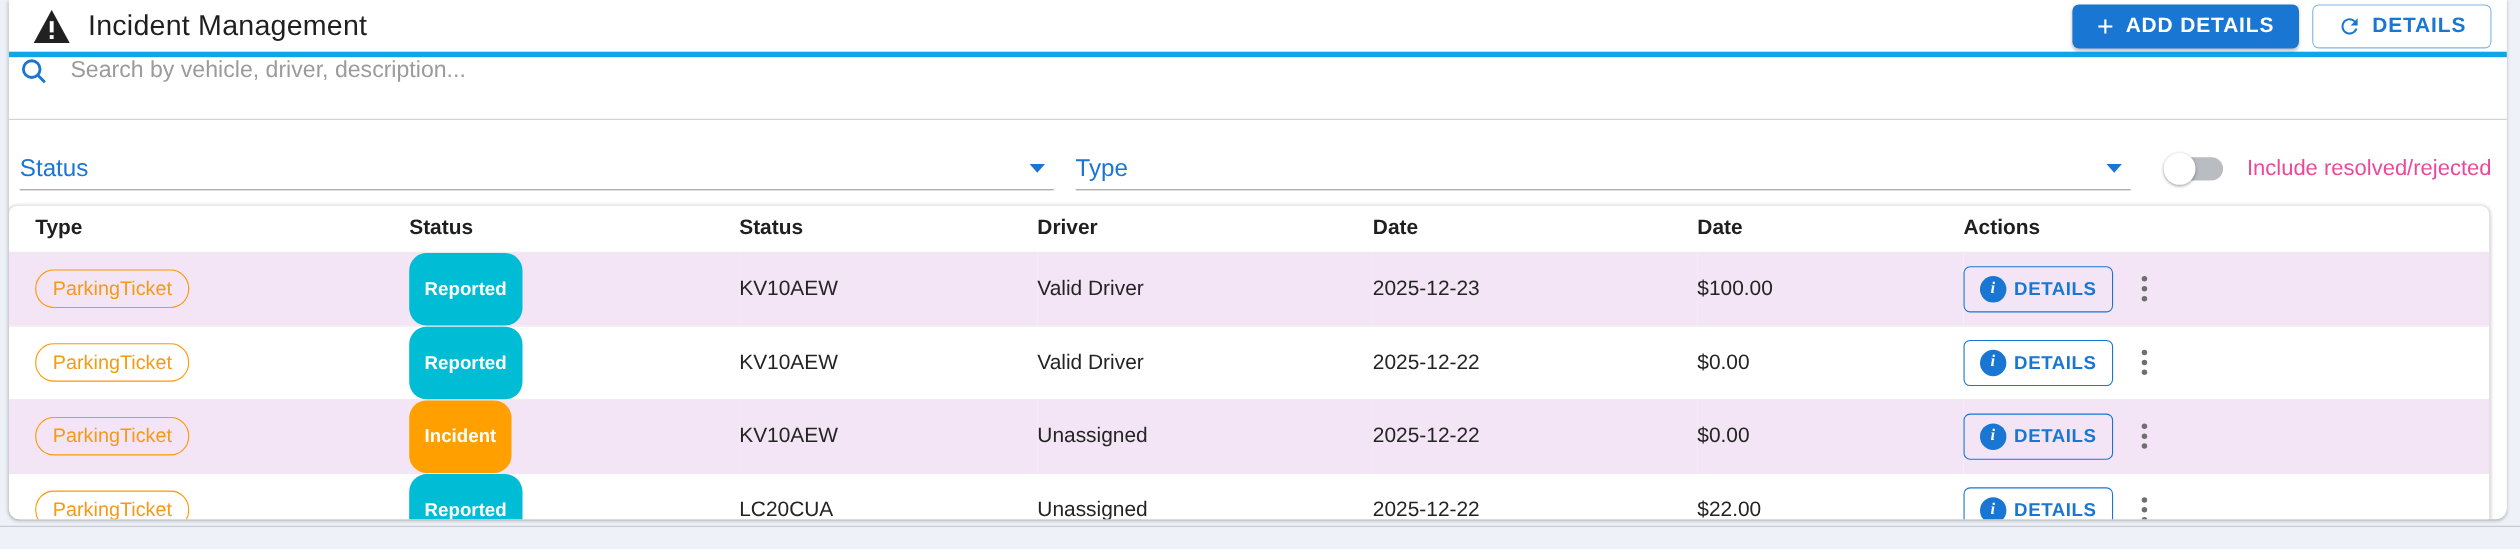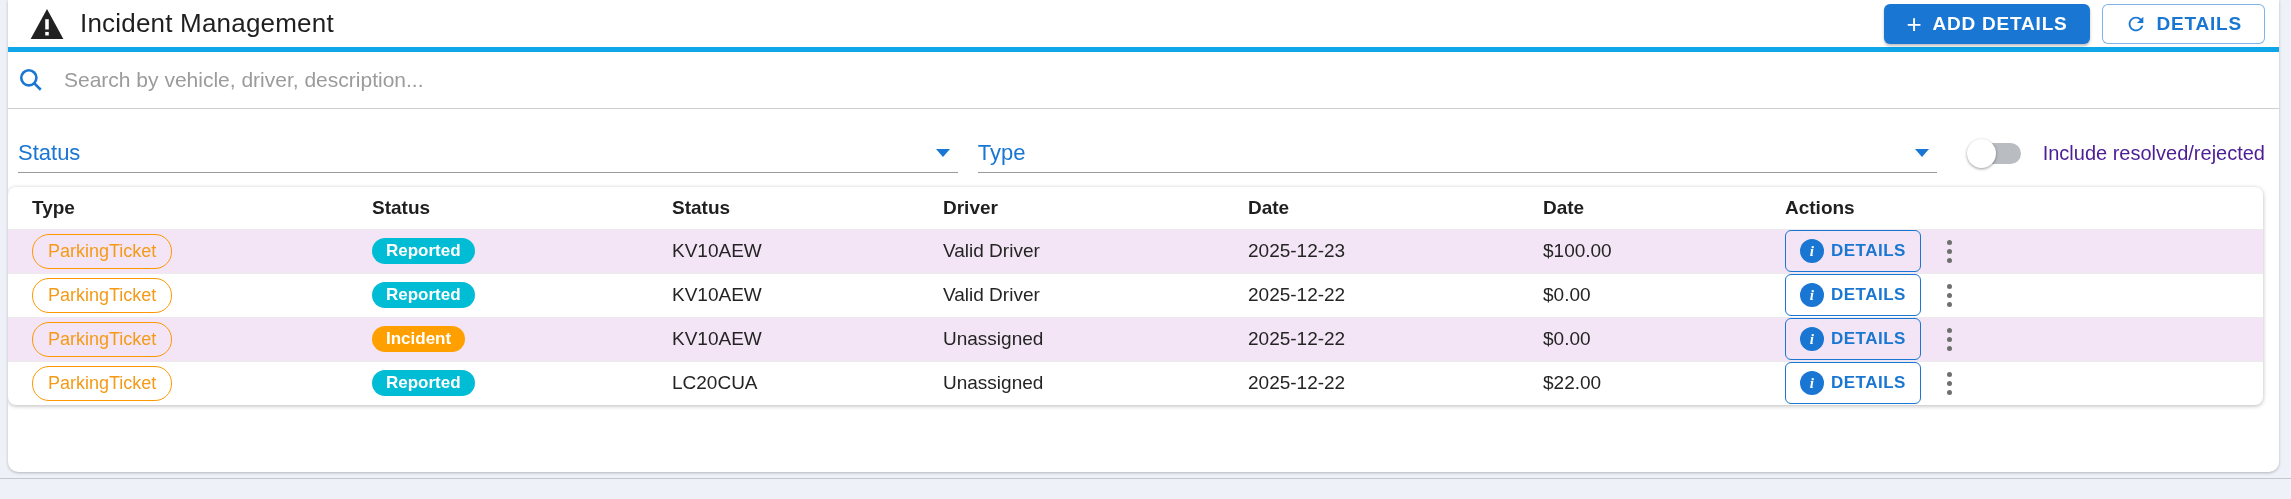--- a/index.html
+++ b/index.html
@@ -28,7 +28,7 @@
   .refresh-svg { width:22px; height:22px; fill:#1976d2; }
 
   
-  .search-row { height:57px; display:flex; align-items:center; padding:0 10px 0 10px;
+  .search-row { height:57px; display:flex; align-items:flex-start; padding:0 10px 0 10px;
     border-bottom:1px solid #cfcfcf; }
   .search-svg { width:26px; height:26px; stroke:#1976d2; fill:none; stroke-width:2.4; margin-right:20px; }
   .search-input { flex:1; border:none; outline:none; font-size:21px; color:#212121;

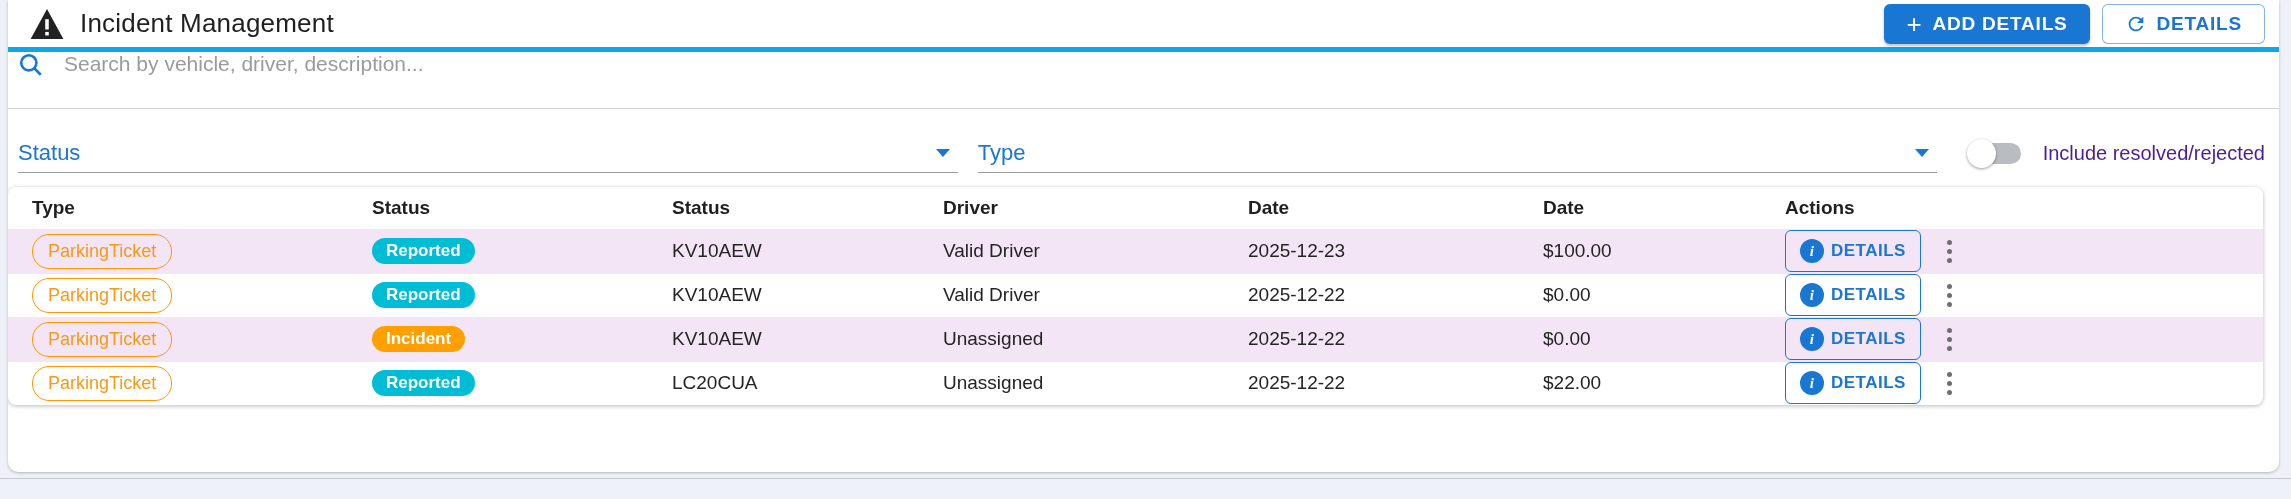--- a/index.html
+++ b/index.html
@@ -50,7 +50,7 @@
     border-radius:11px; cursor:pointer; flex:0 0 auto; }
   .switch-knob { position:absolute; left:-2px; top:-4px; width:29px; height:29px;
     border-radius:50%; background:#ffffff; box-shadow:0 1px 3px rgba(0,0,0,0.4); }
-  .toggle-label { font-size:20px; color:#4c1d95; margin-left:22px; white-space:nowrap; }
+  .toggle-label { font-size:20px; color:#ec4899; margin-left:22px; white-space:nowrap; }
 
   
   .table-card { margin:14px 16px 0 0; width:2255px; border-radius:8px; overflow:hidden;

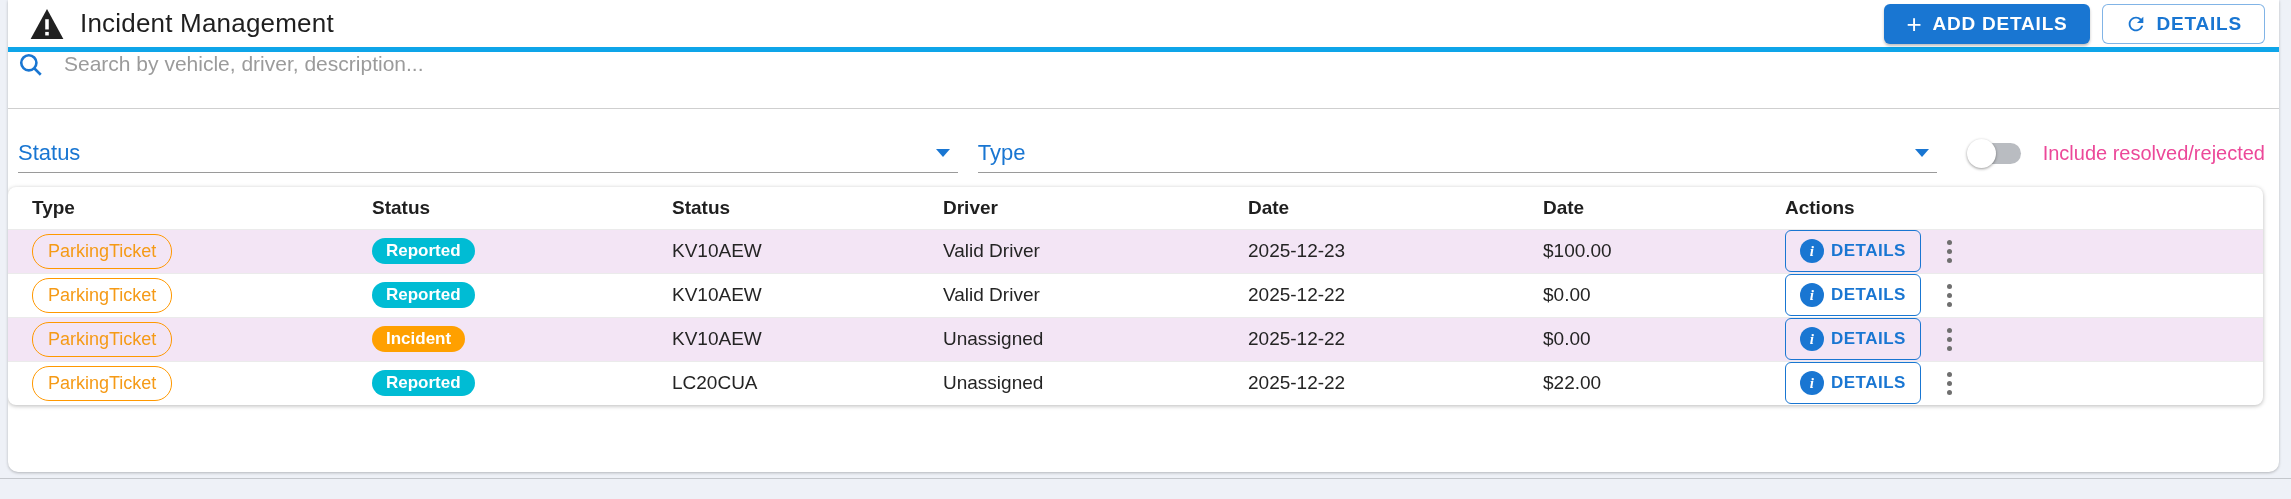--- a/index.html
+++ b/index.html
@@ -60,7 +60,7 @@
   col.c-driver{width:305px} col.c-date{width:295px} col.c-cost{width:242px} col.c-actions{width:478px}
   th { text-align:left; font-size:19px; font-weight:700; color:#1f1f1f; height:42px; padding:0; }
   th.first, td.first { padding-left:24px; }
-  td { font-size:19px; color:#242424; height:44px; padding:0; }
+  td { font-size:19px; color:#242424; height:59px; padding:0; }
   tr.data-row { border-top:1px solid #ebebeb; }
   tr.stripe { background:#f3e5f5; }
 

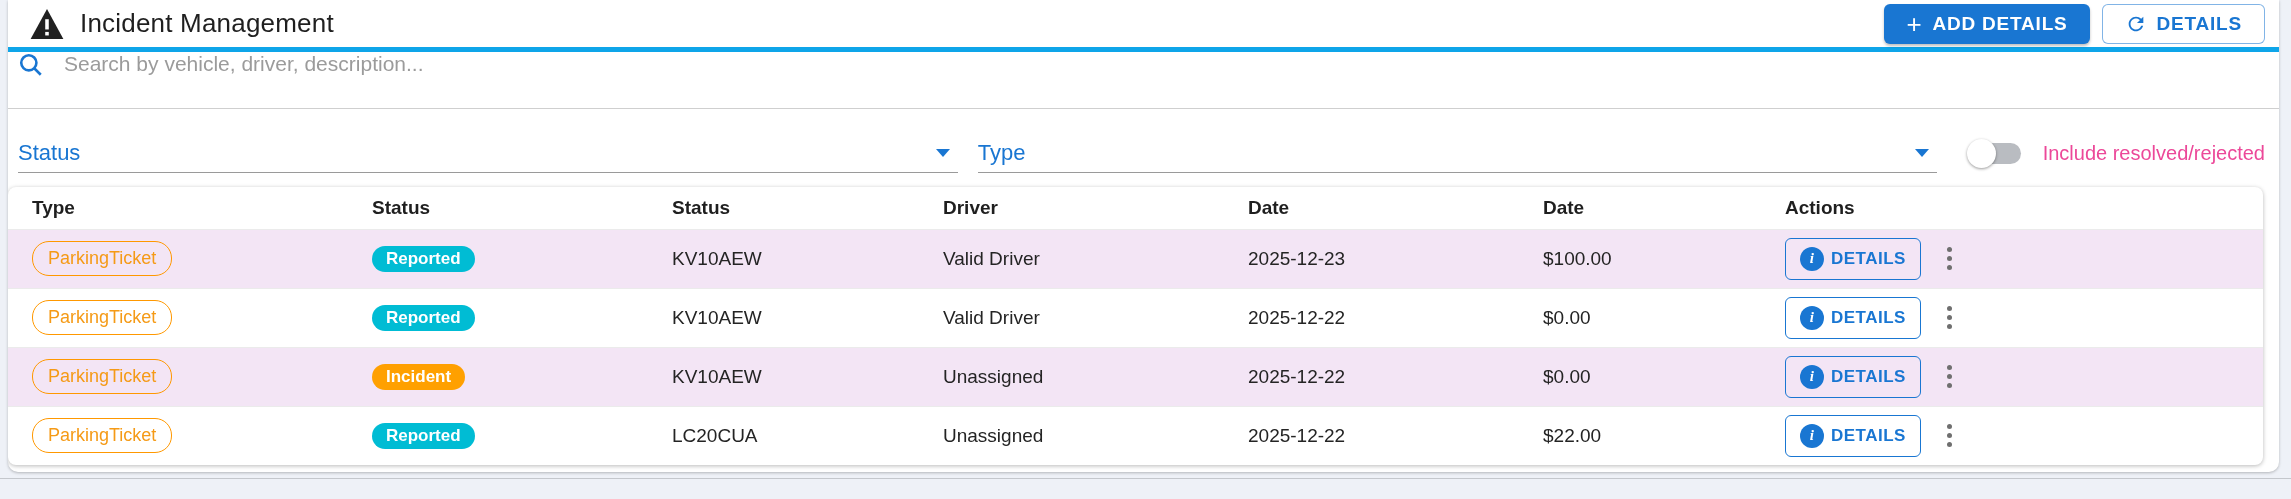--- a/index.html
+++ b/index.html
@@ -67,7 +67,7 @@
   .chip-outline { display:inline-block; border:1px solid #ff9800; color:#f59a16;
     border-radius:17px; padding:6px 15px; font-size:18px; background:transparent; }
   .badge { display:inline-block; color:#ffffff; font-weight:700; font-size:17px;
-    border-radius:16px; padding:3px 14px; }
+    border-radius:16px; padding:23px 14px; }
   .badge-teal { background:#00bcd4; }
   .badge-amber { background:#ffa000; }
 

